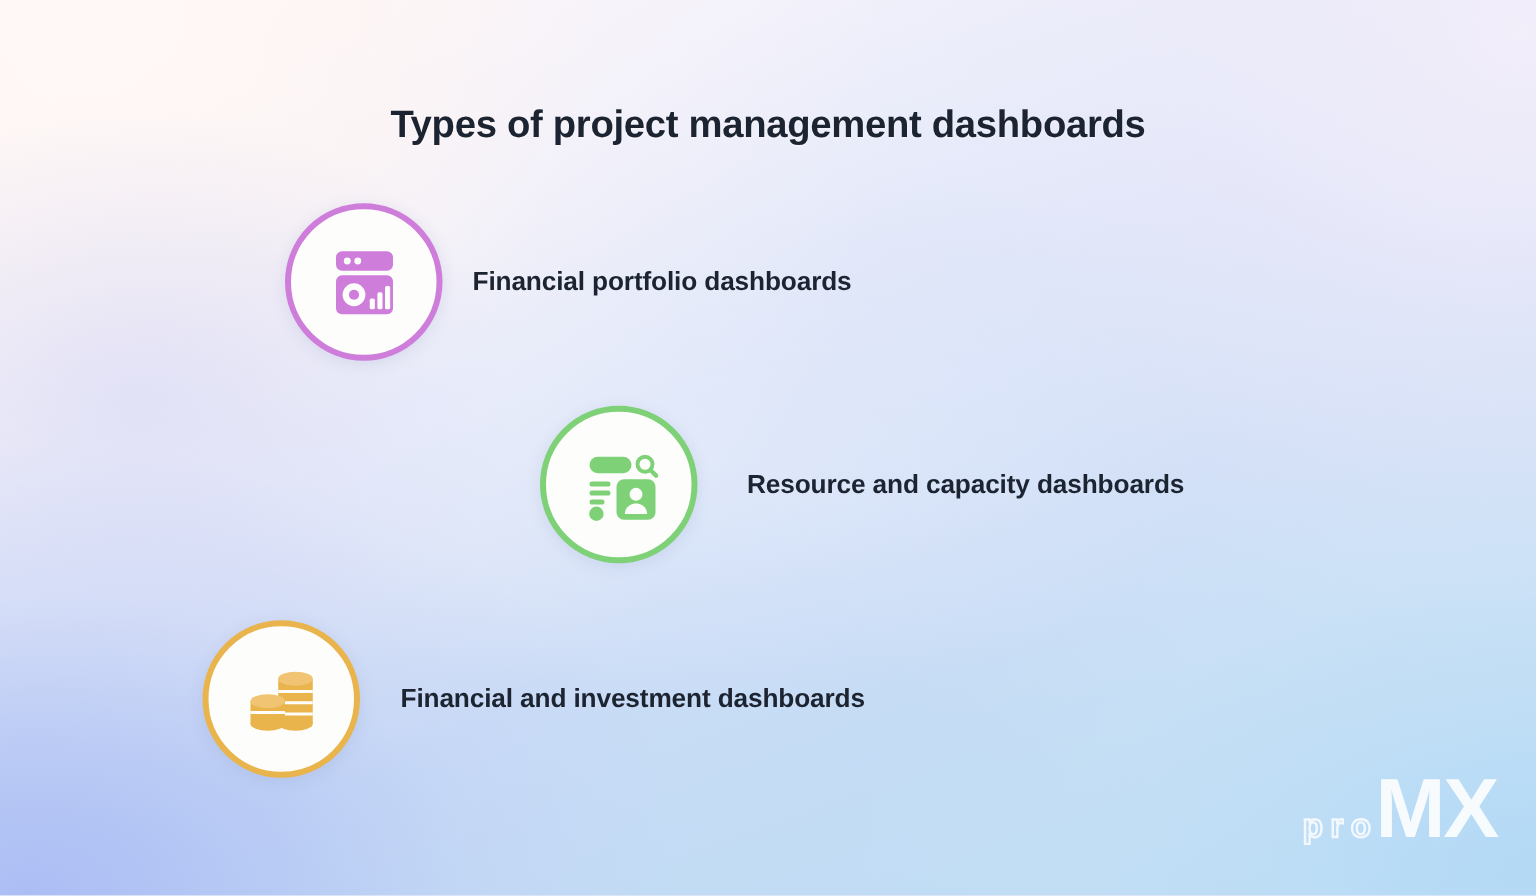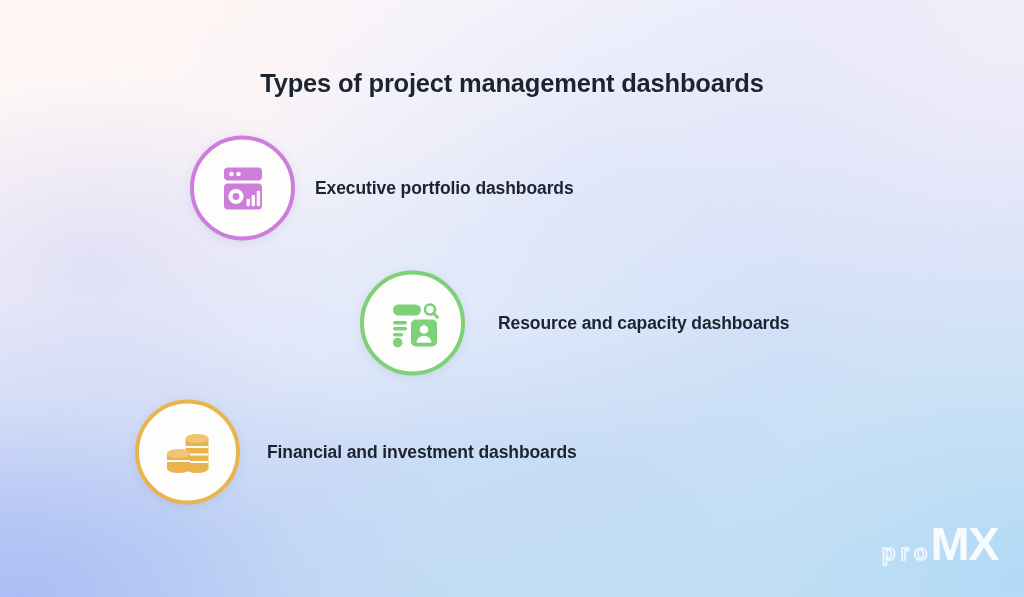--- a/index.html
+++ b/index.html
@@ -192,7 +192,7 @@
       </svg>
     </div>
 
-    <div class="pill-label">Executive portfolio dashboards</div>
+    <div class="pill-label">Financial portfolio dashboards</div>
   </div>
 
   <div class="row" id="row-2">

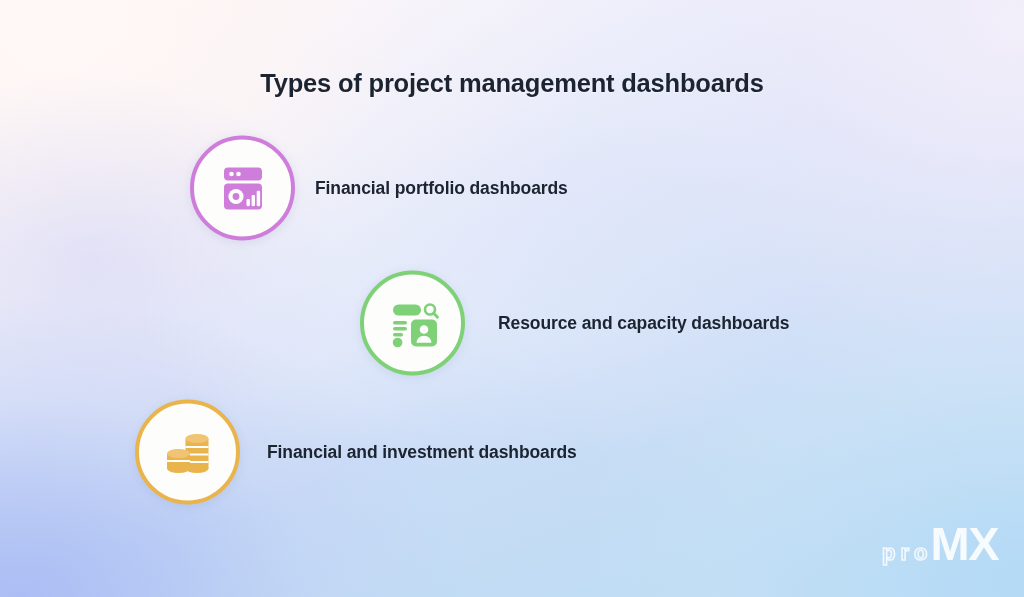--- a/index.html
+++ b/index.html
@@ -126,7 +126,7 @@
   #row-2 .badge { left:-48px; border:4px solid #7ed177; }
   #row-2 .pill-label { left:90px; }
 
-  #row-3 { left:182px; top:402px; width:543px; height:100px; }
+  #row-3 { left:182px; top:416px; width:543px; height:100px; }
   #row-3 .badge { left:-47px; border:4px solid #e9b44c; }
   #row-3 .pill-label { left:85px; }
 

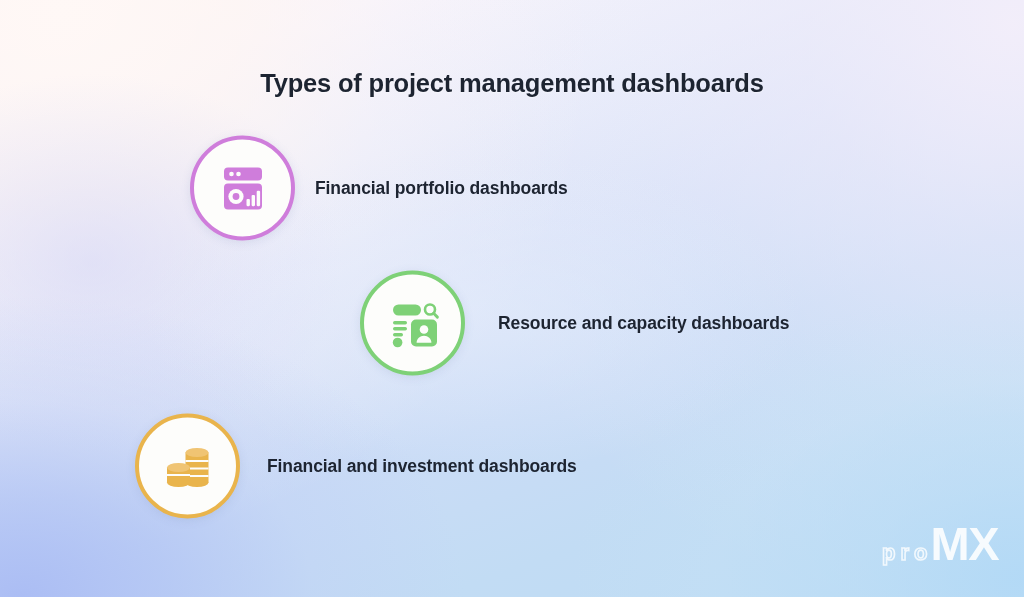--- a/index.html
+++ b/index.html
@@ -149,7 +149,7 @@
     padding-right:1px;
   }
   .logo-mx {
-    font-size:47px;
+    font-size:56px;
     font-weight:bold;
     letter-spacing:-1.5px;
     color:rgba(255,255,255,0.88);

